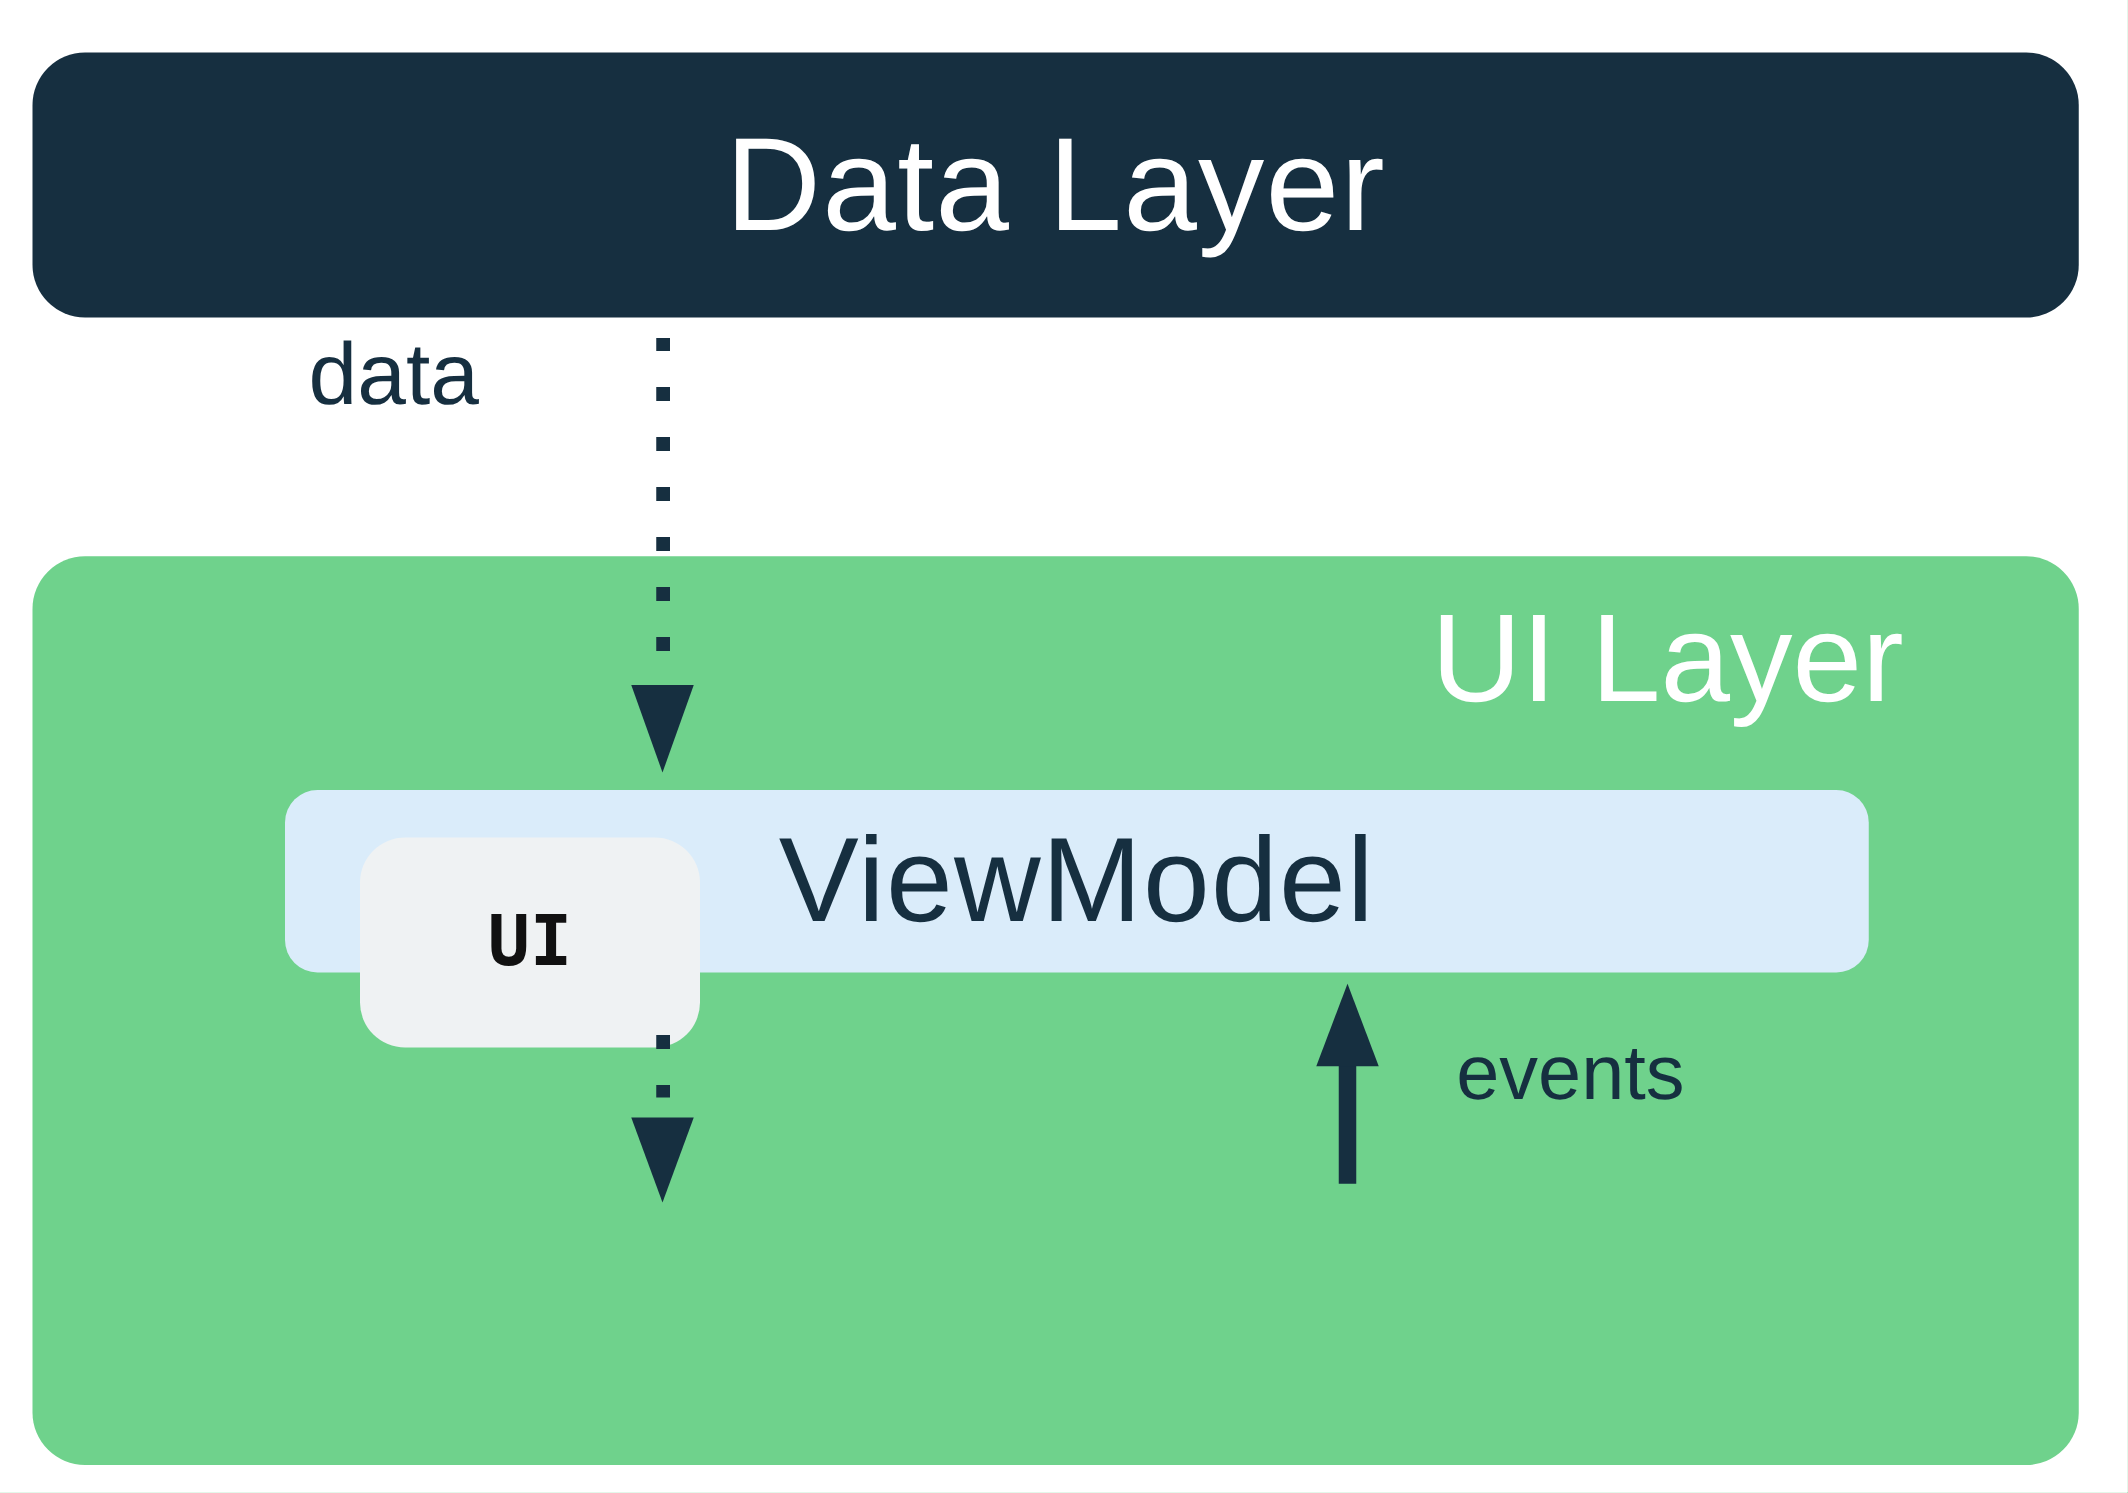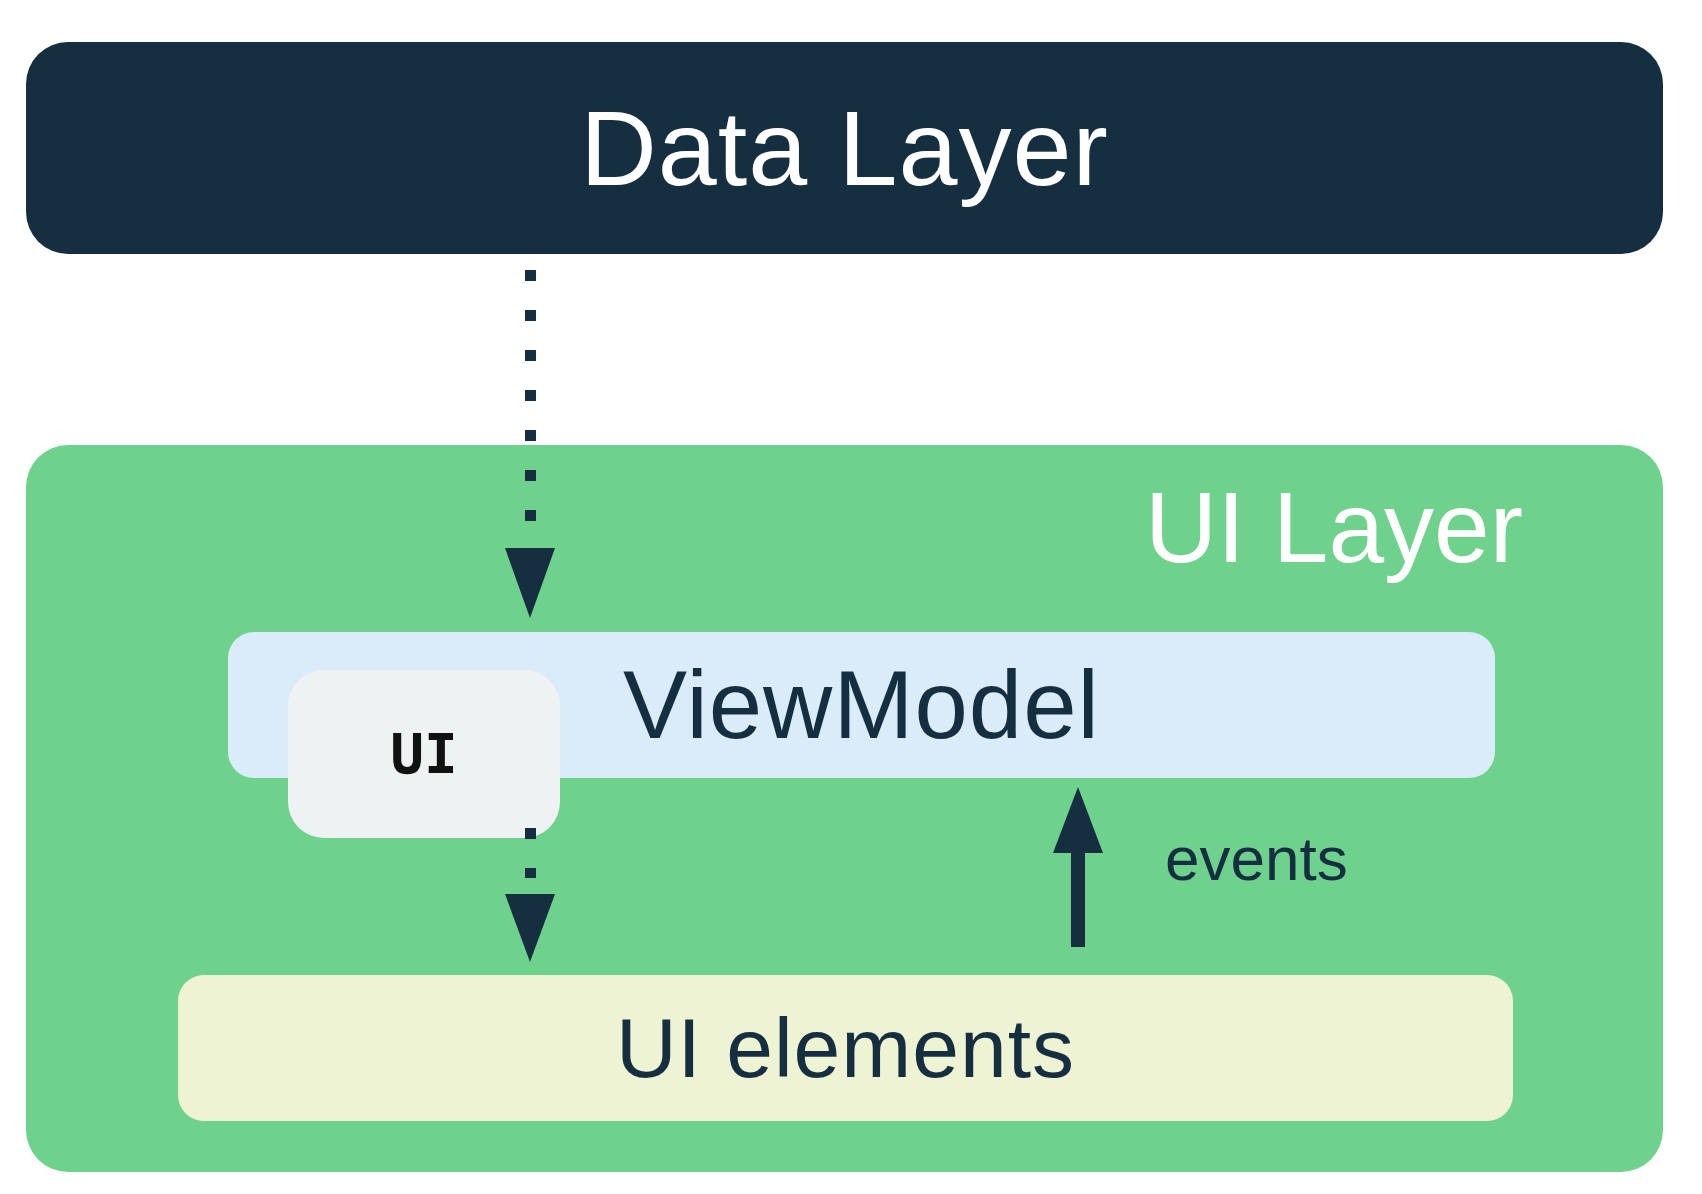--- a/index.html
+++ b/index.html
@@ -120,6 +120,7 @@
   </div>
 
   <div class="app-data">
+    <div>data</div>
   </div>
 
   <div class="box ui-layer">

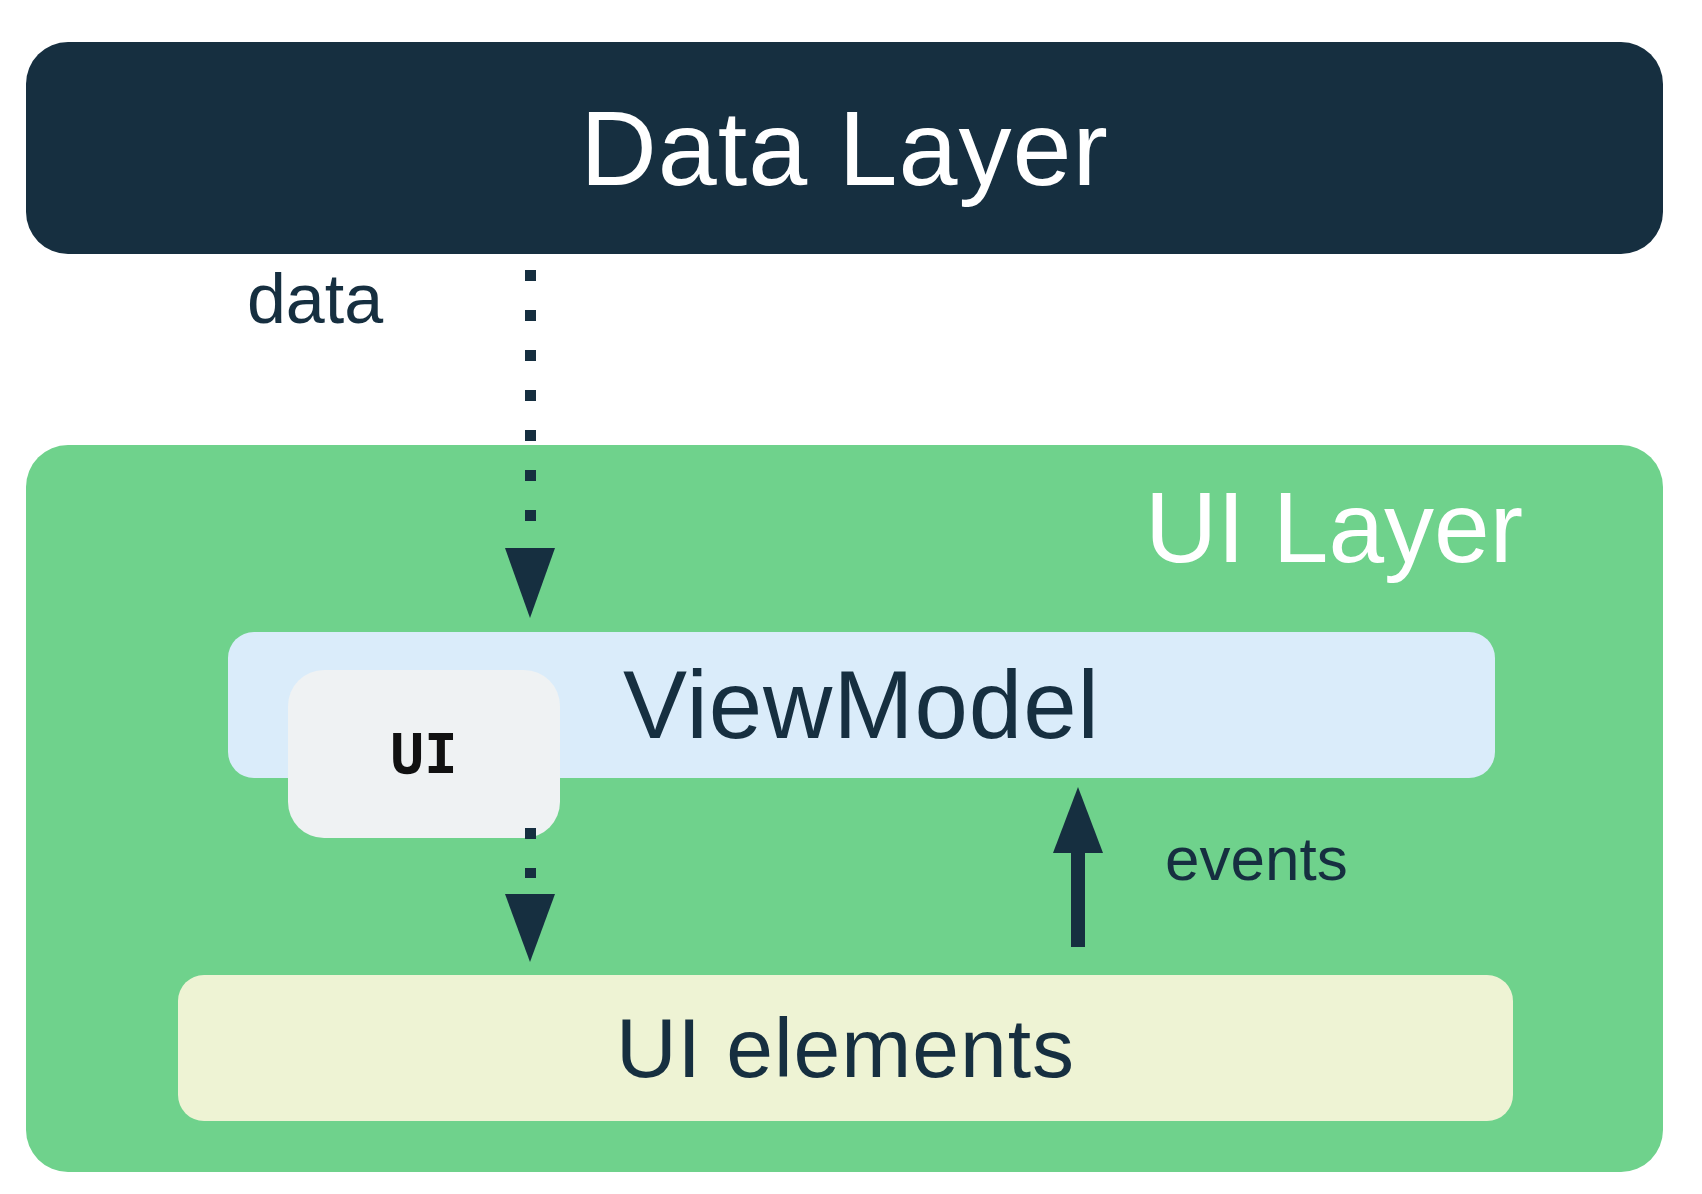--- a/index.html
+++ b/index.html
@@ -134,9 +134,6 @@
       <div>UI</div>
     </div>
 
-    <div class="box ui-elements">
-      <span>UI elements</span>
-    </div>
   </div>
 
   <div class="dotted-line line1"></div>

